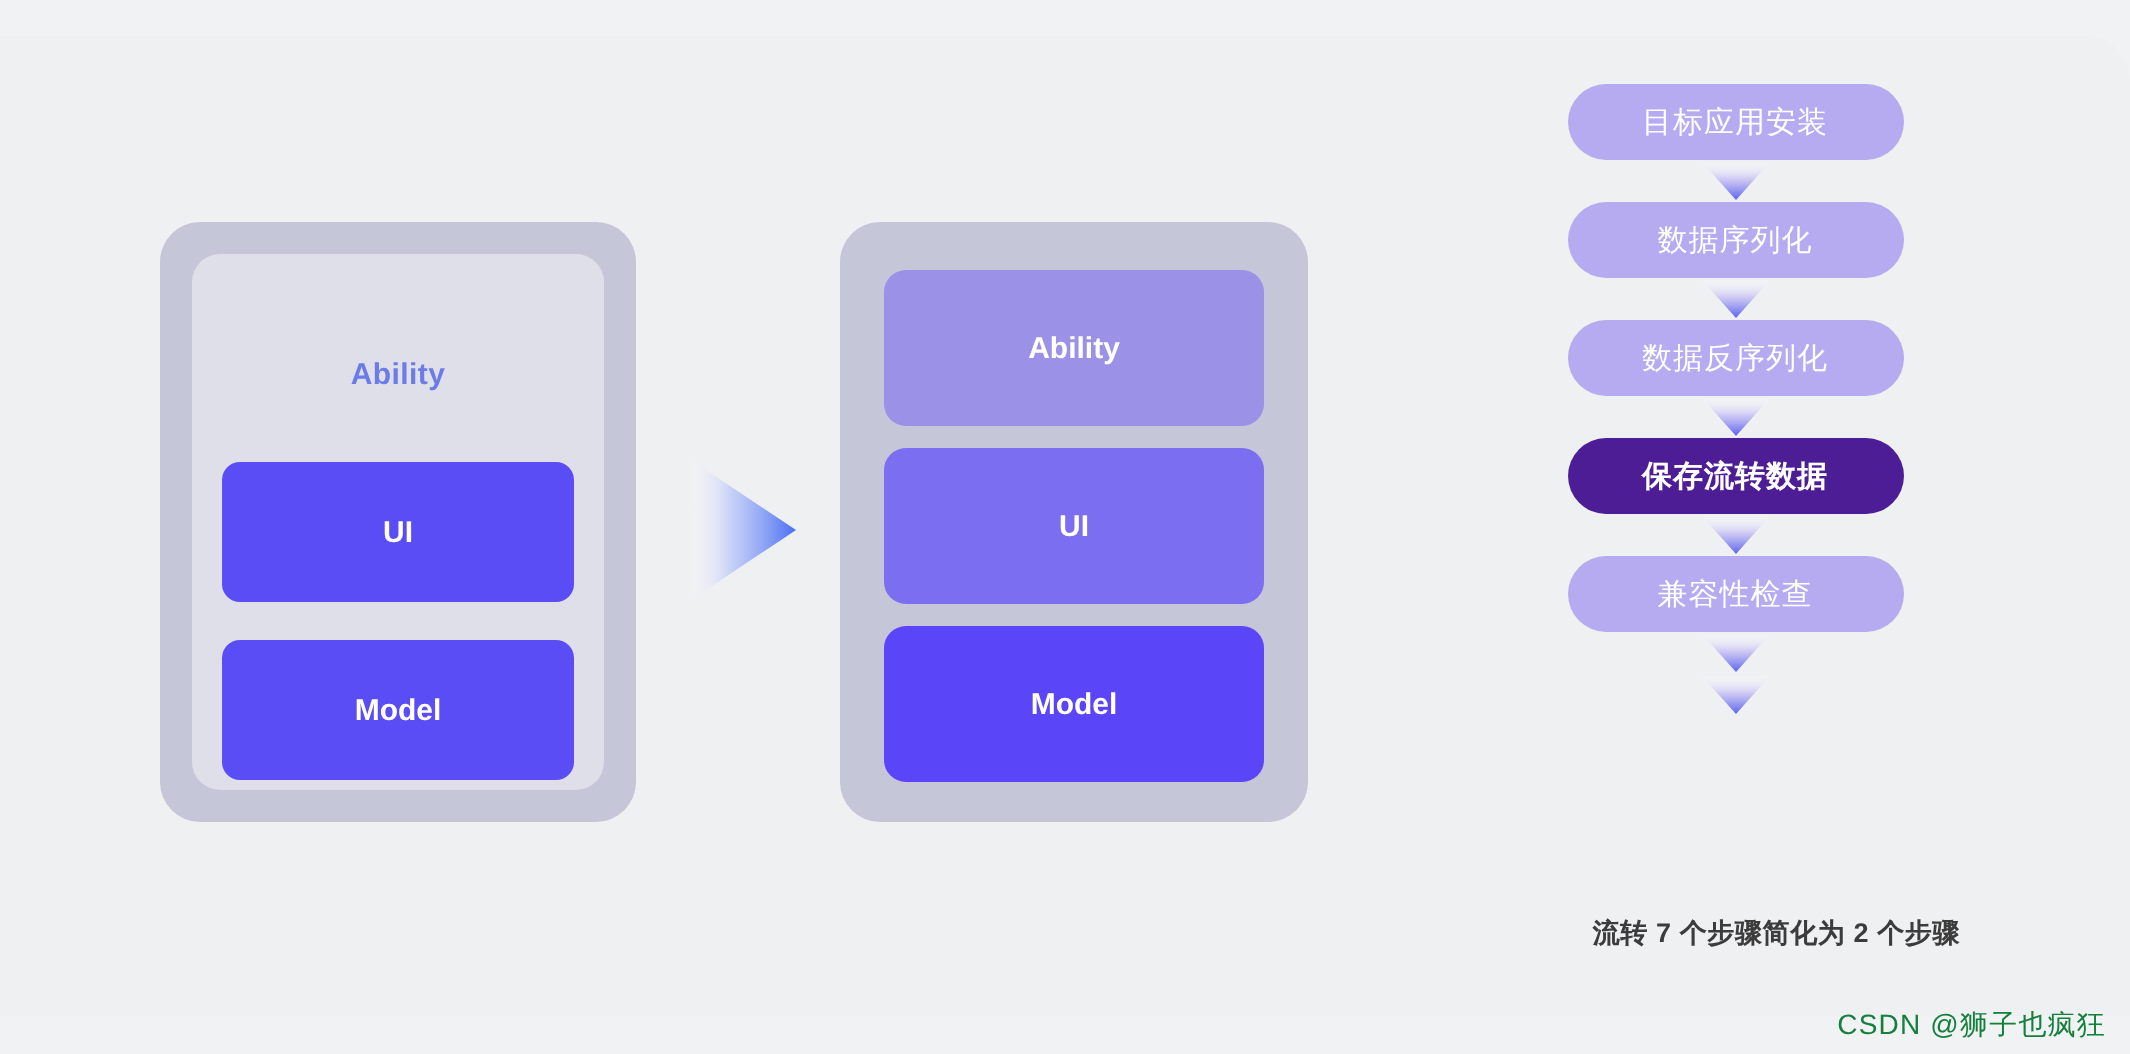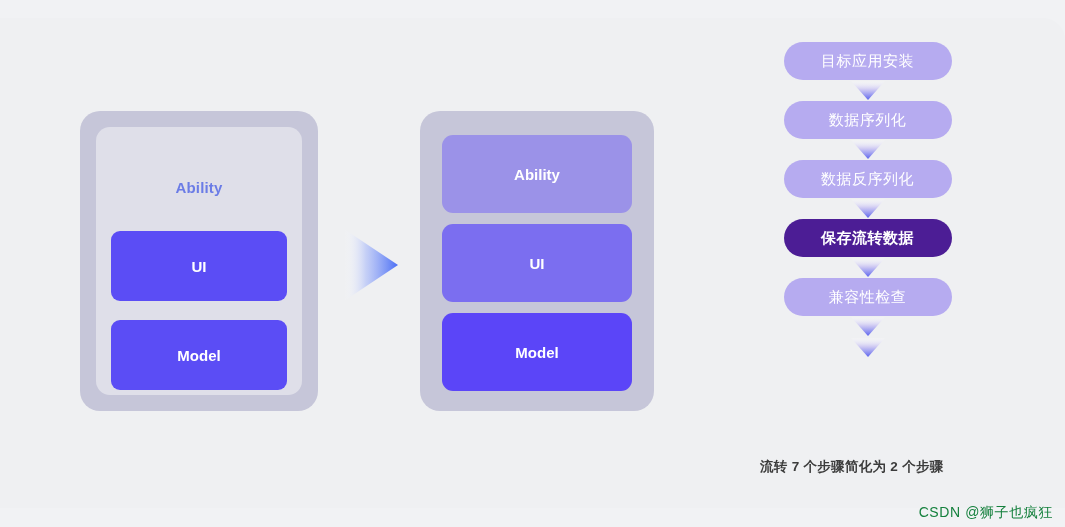--- a/index.html
+++ b/index.html
@@ -156,7 +156,7 @@
     position: absolute;
     left: 760px; top: 458px;
     width: 220px;
-    text-align: left;
+    text-align: right;
     font-size: 13.5px;
     font-weight: bold;
     color: #3c3c3c;

